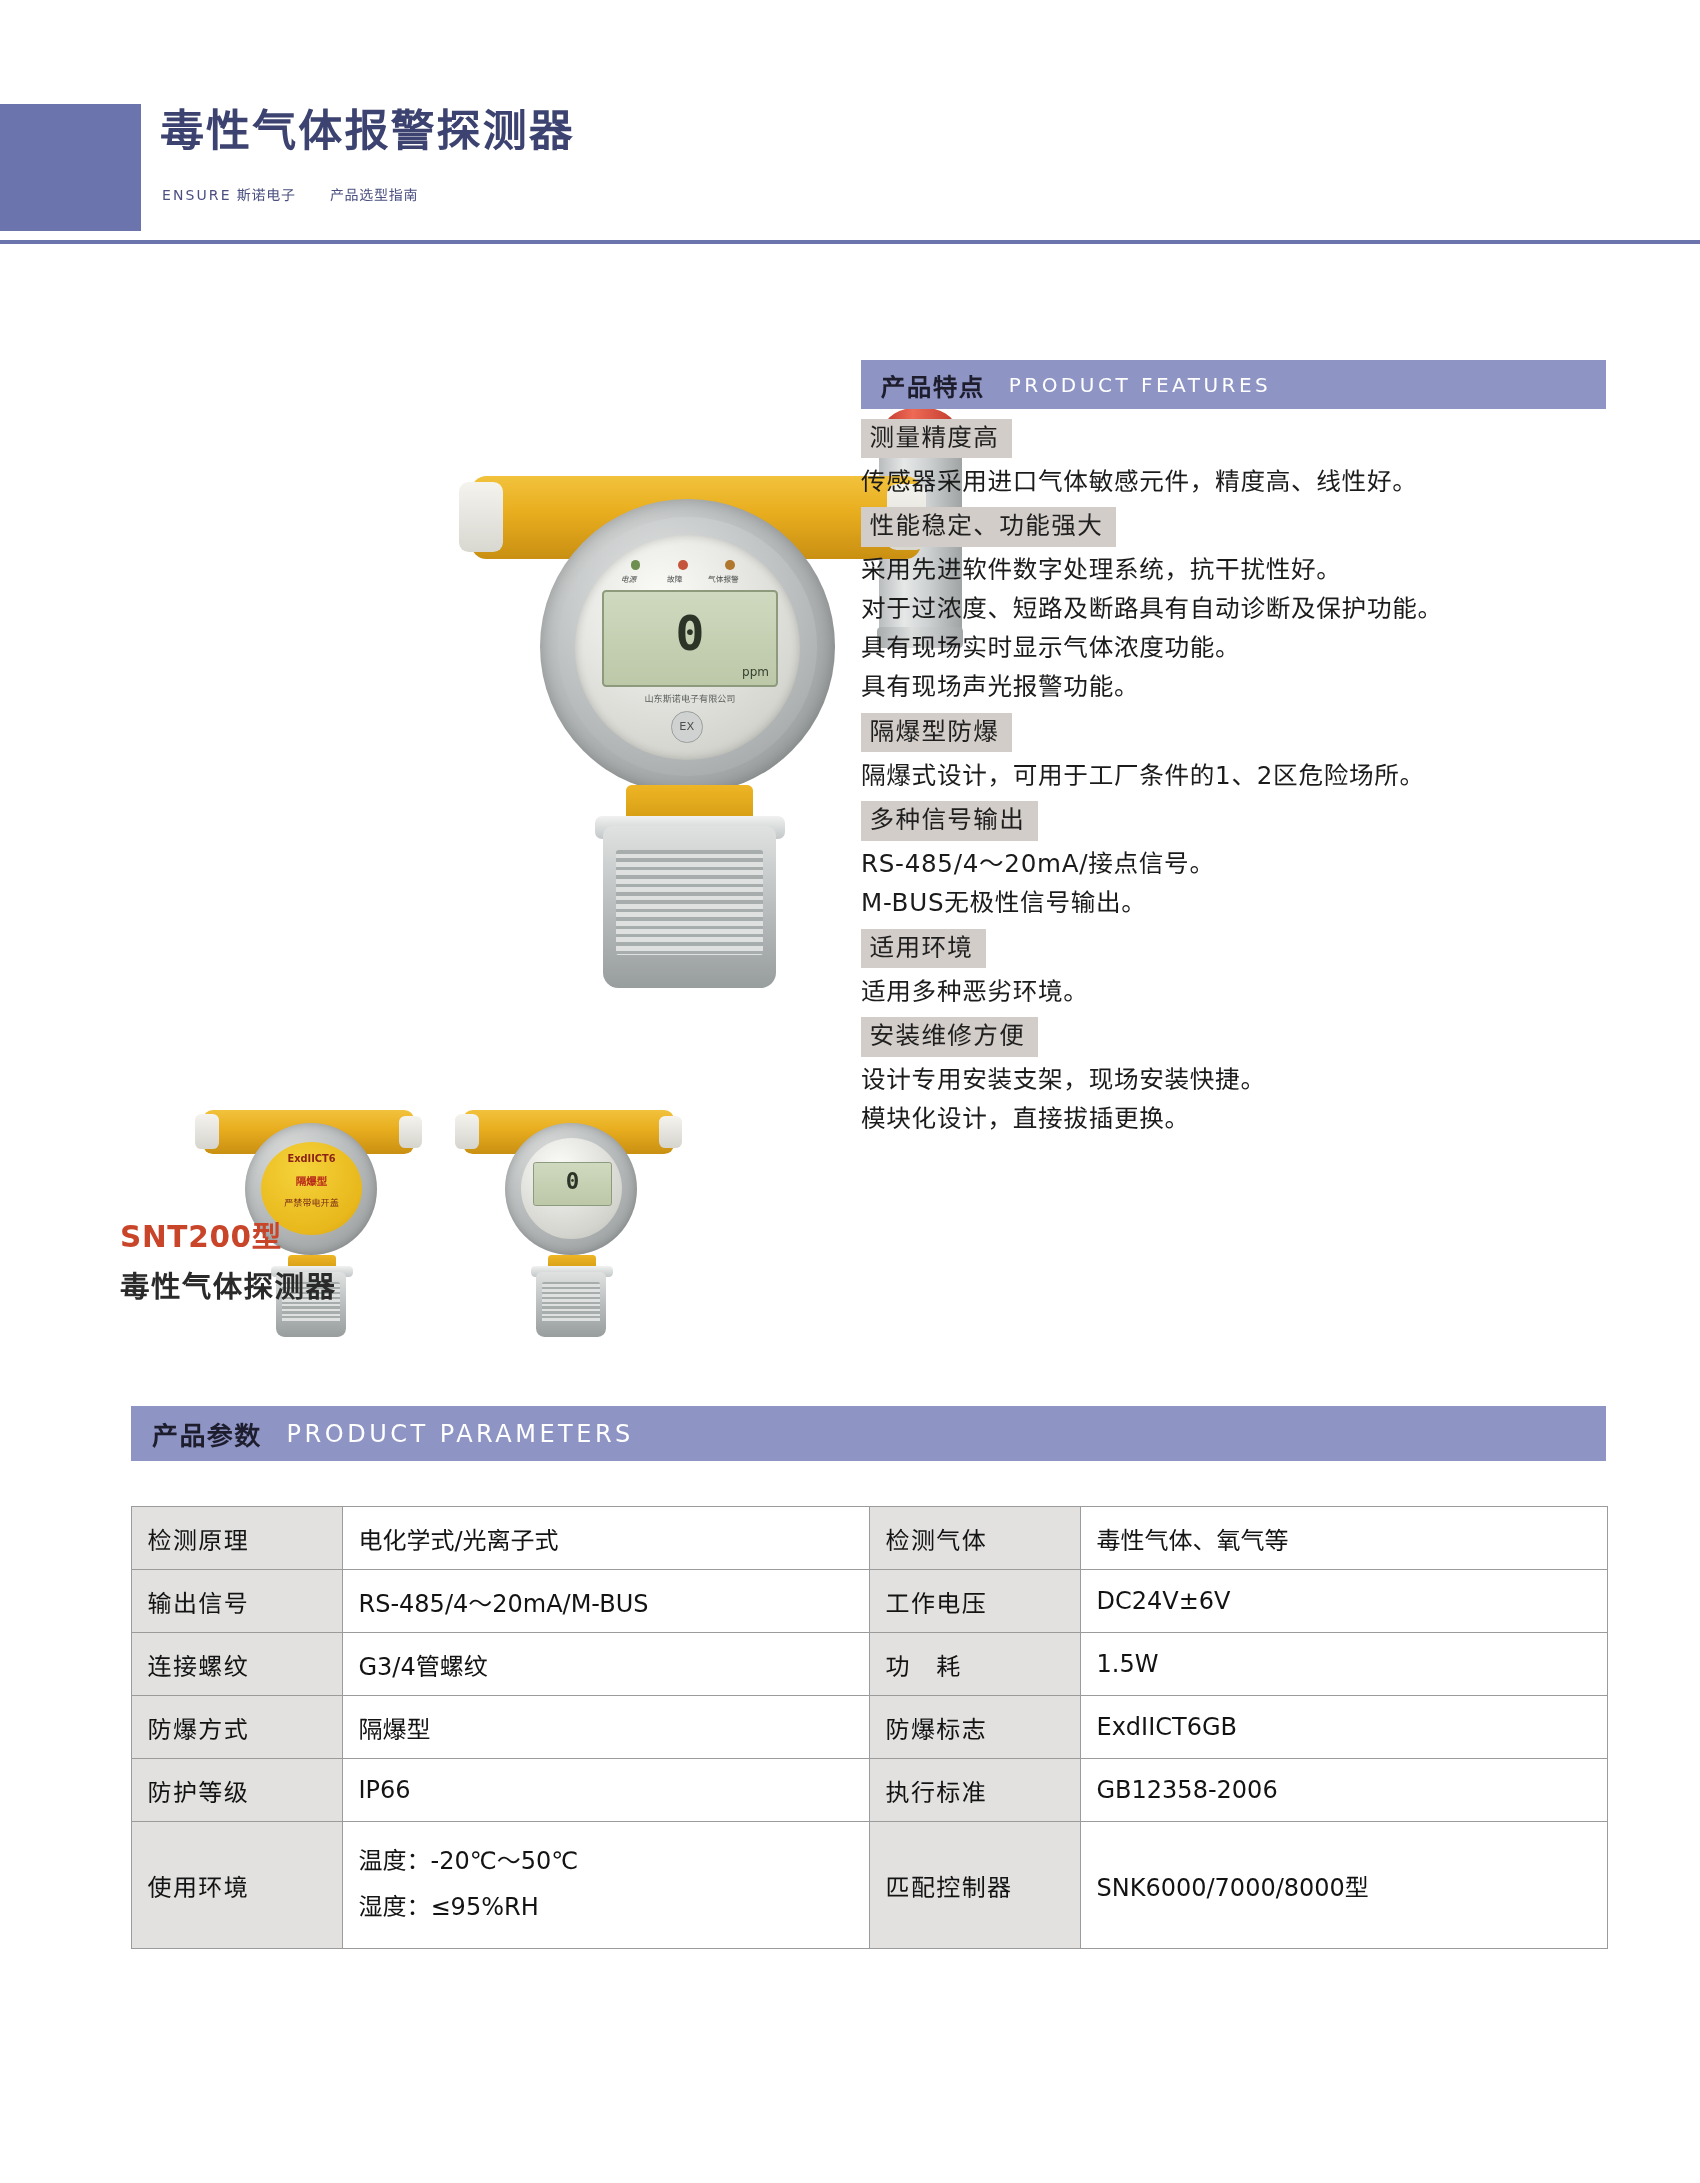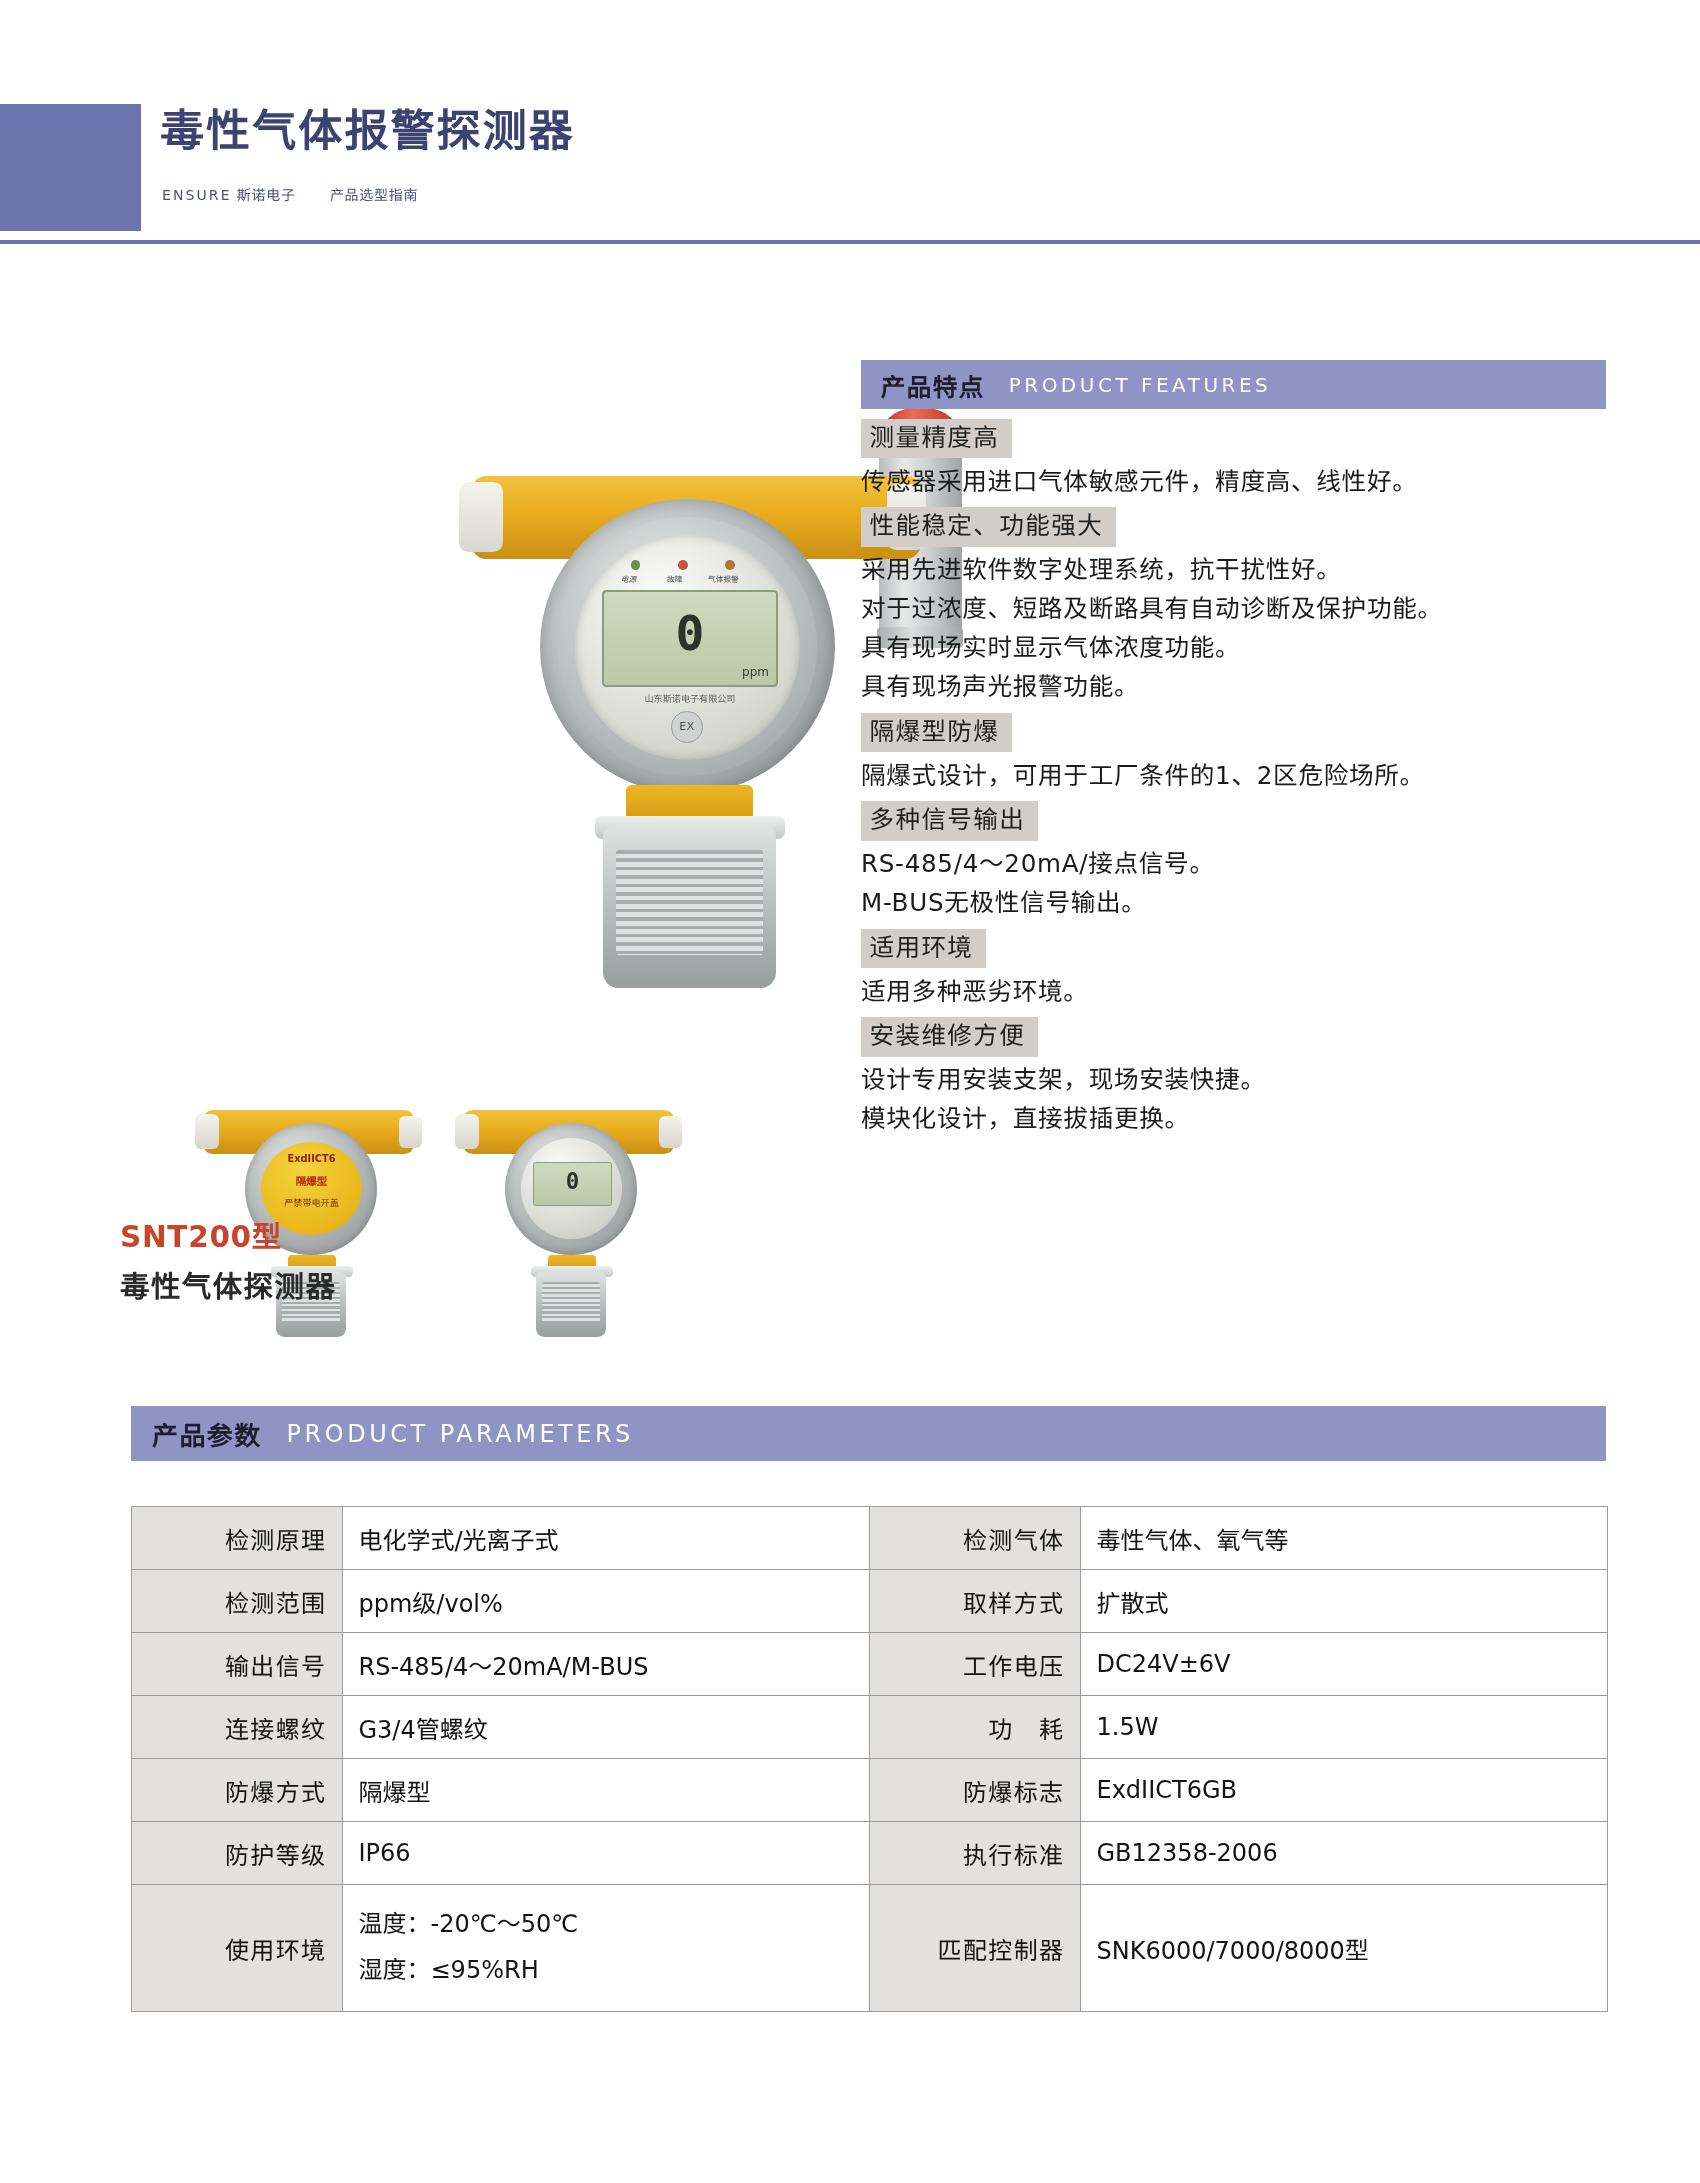--- a/index.html
+++ b/index.html
@@ -296,7 +296,7 @@
   }
   td.k{
     background:#e2e1e0;
-    text-align:right;
+    text-align:left;
     letter-spacing:1.4px;
     width:211px;
   }

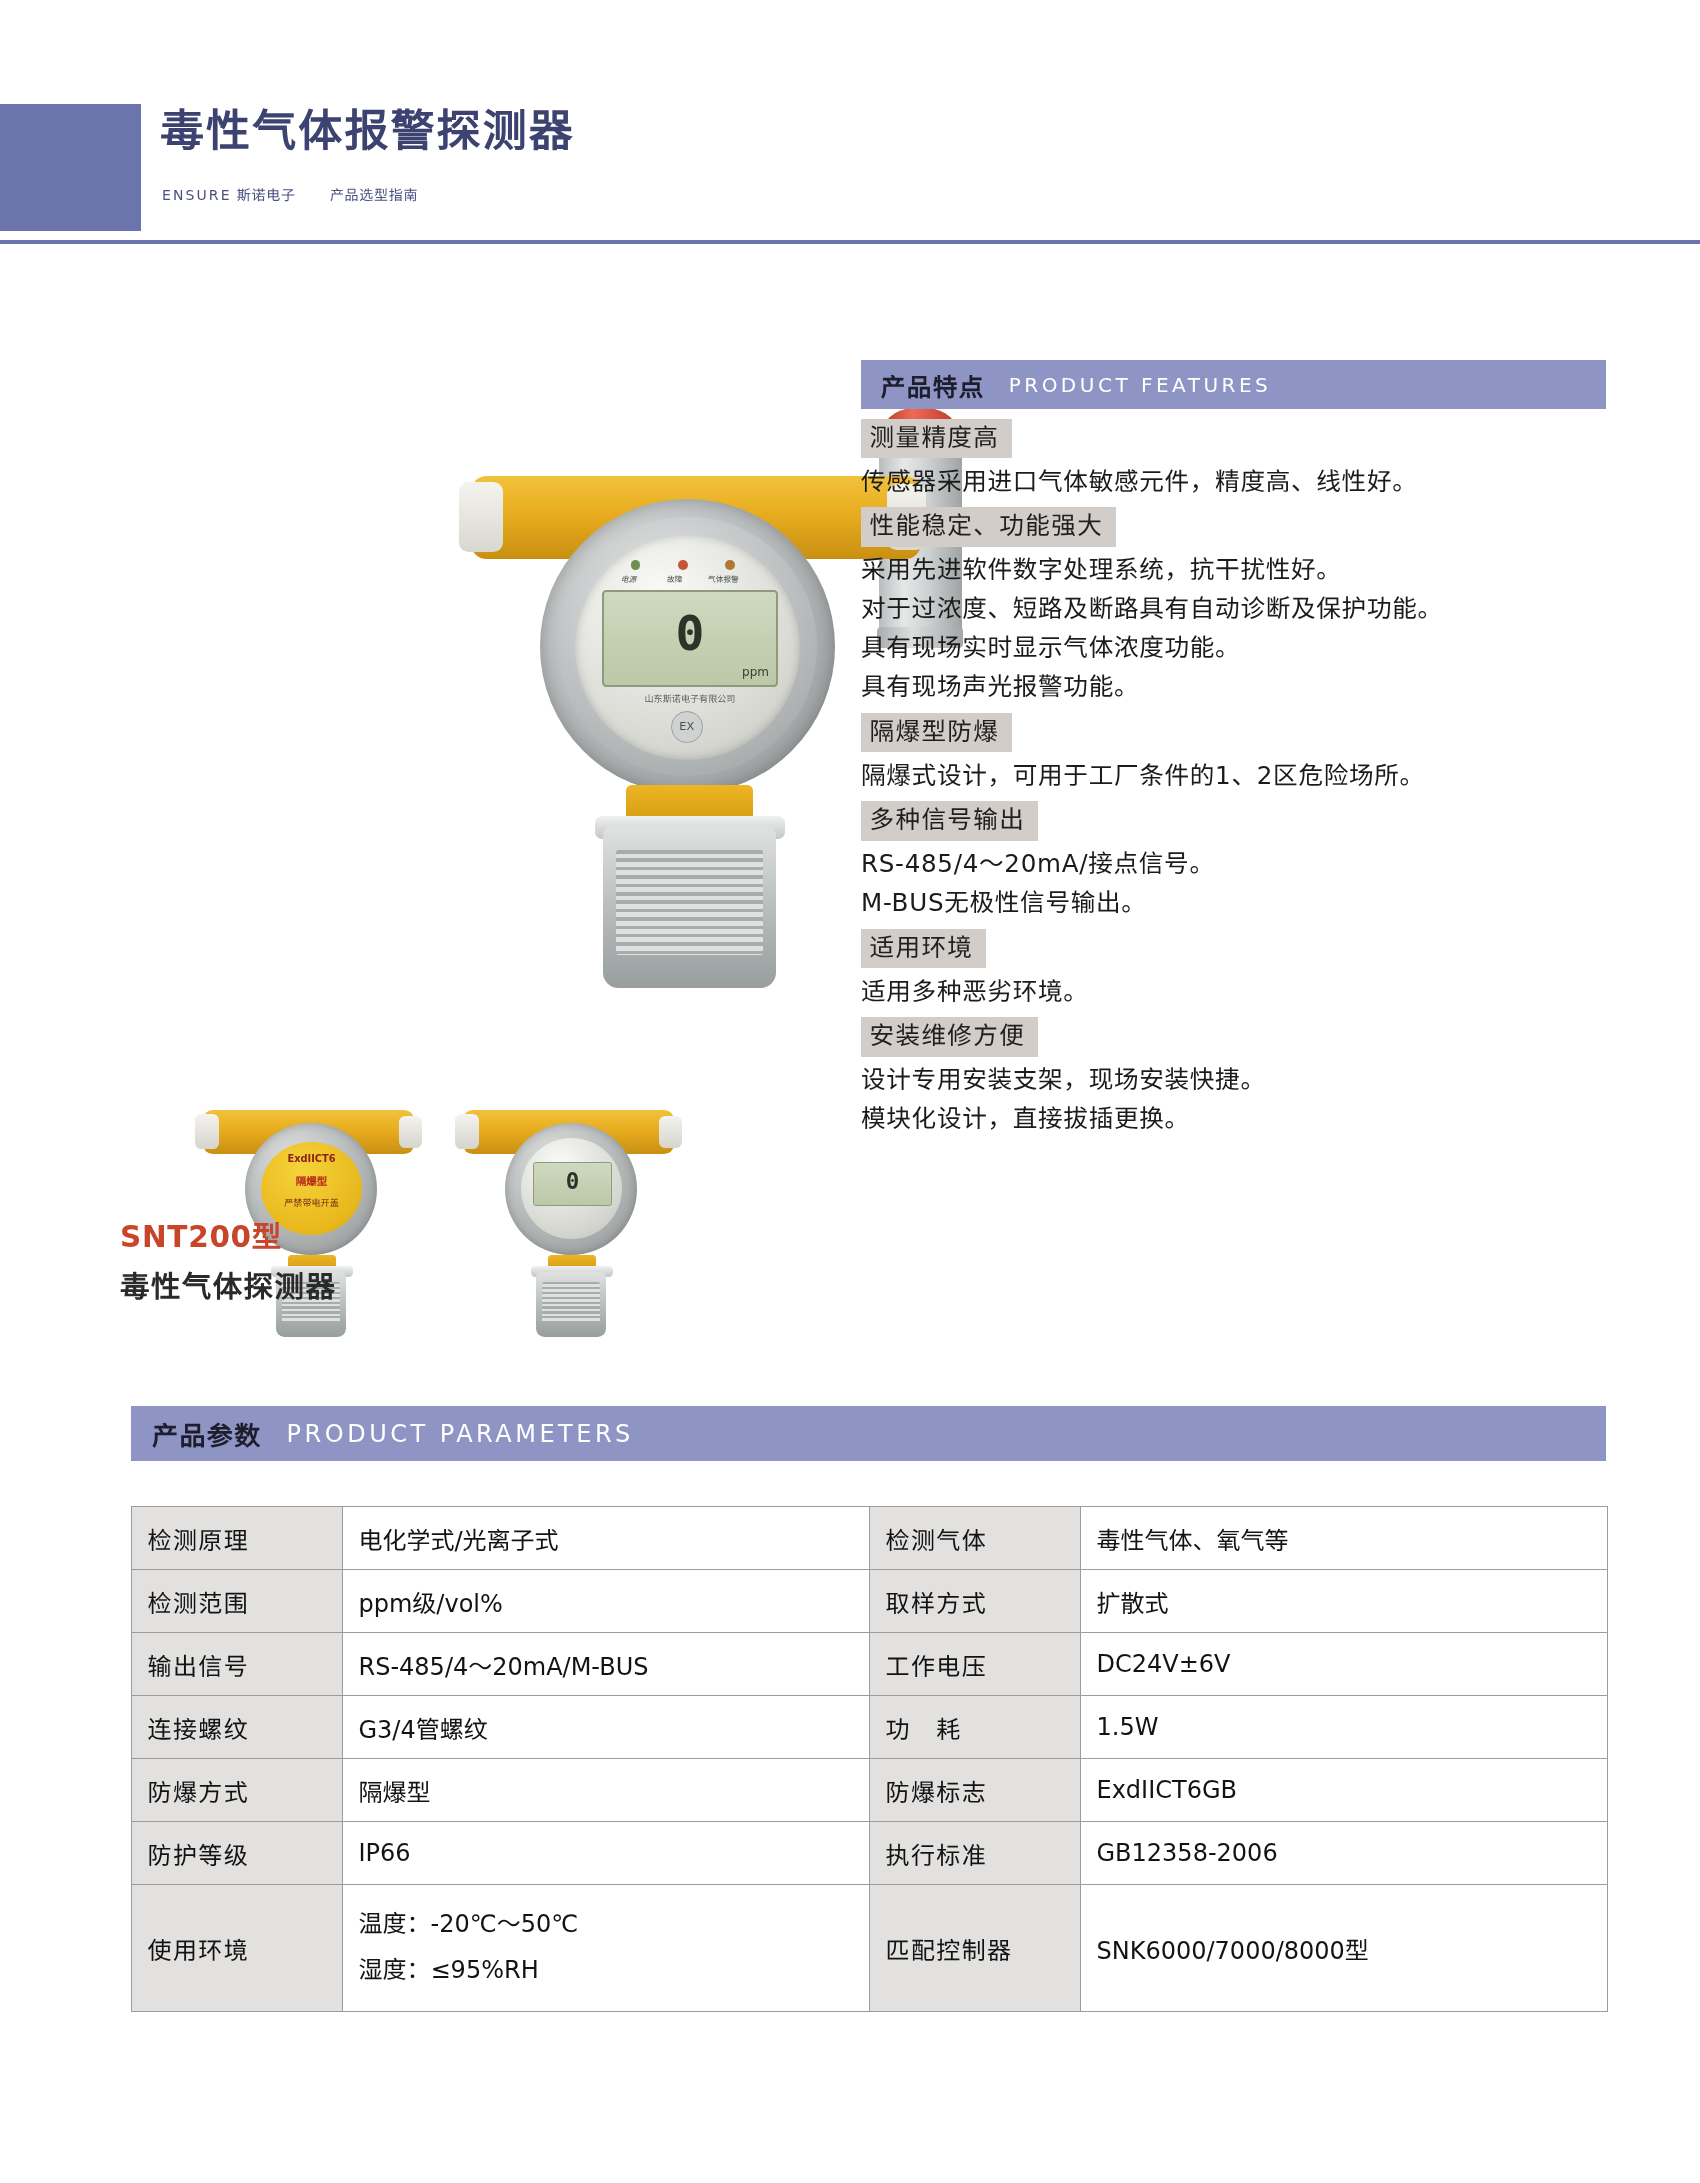--- a/index.html
+++ b/index.html
@@ -443,12 +443,6 @@
       <td class="v">毒性气体、氧气等</td>
     </tr>
     <tr>
-      <td class="k">检测范围</td>
-      <td class="v">ppm级/vol%</td>
-      <td class="k">取样方式</td>
-      <td class="v">扩散式</td>
-    </tr>
-    <tr>
       <td class="k">输出信号</td>
       <td class="v">RS-485/4～20mA/M-BUS</td>
       <td class="k">工作电压</td>

